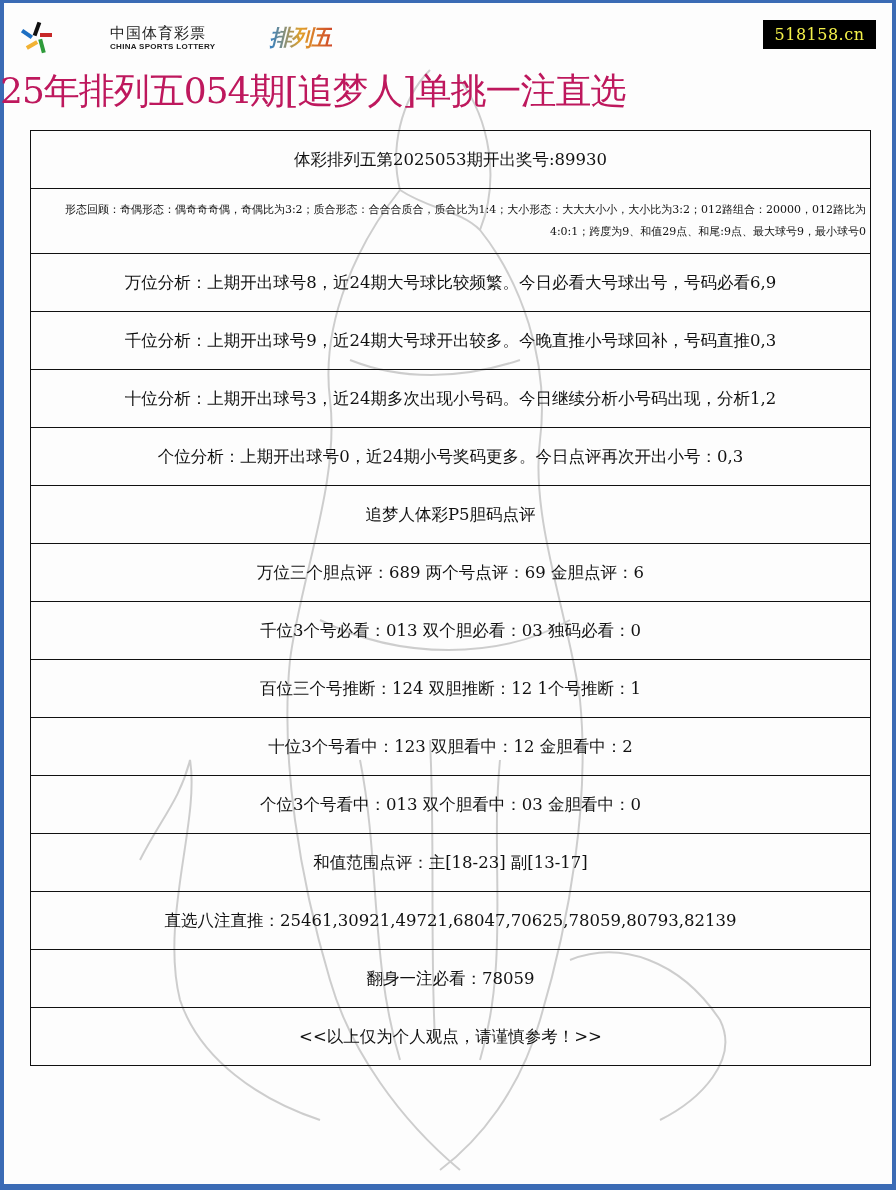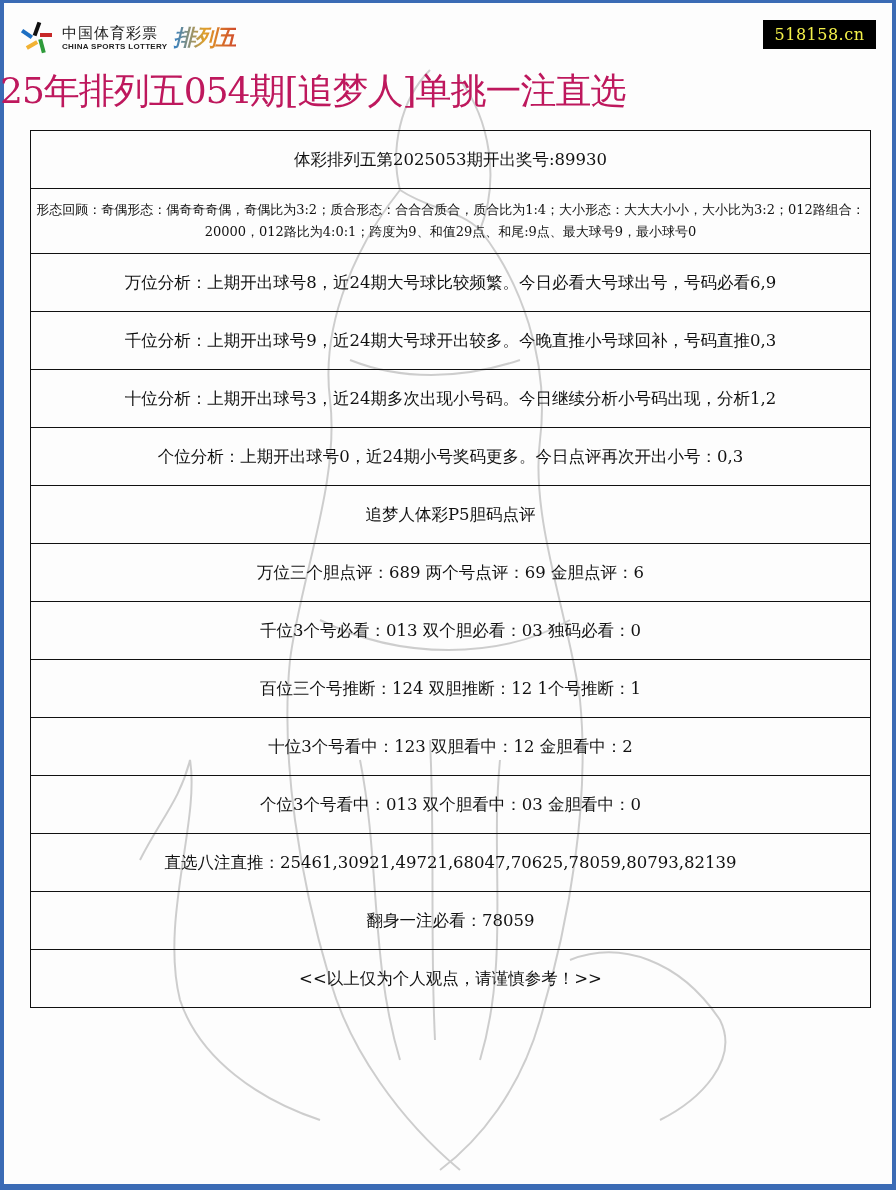--- a/index.html
+++ b/index.html
@@ -22,7 +22,7 @@
       opacity: 0.35; pointer-events: none;
     }
     .logo {
-      position: absolute; left: 18px; top: 18px; height: 40px; display: flex; align-items: center;
+      position: absolute; left: 18px; top: 18px; height: 40px; display: flex; align-items: center; gap: 48px;
     }
     .logo-mark { width: 38px; height: 38px; position: relative; }
     .logo-text { margin-left: 6px; display: flex; flex-direction: column; }

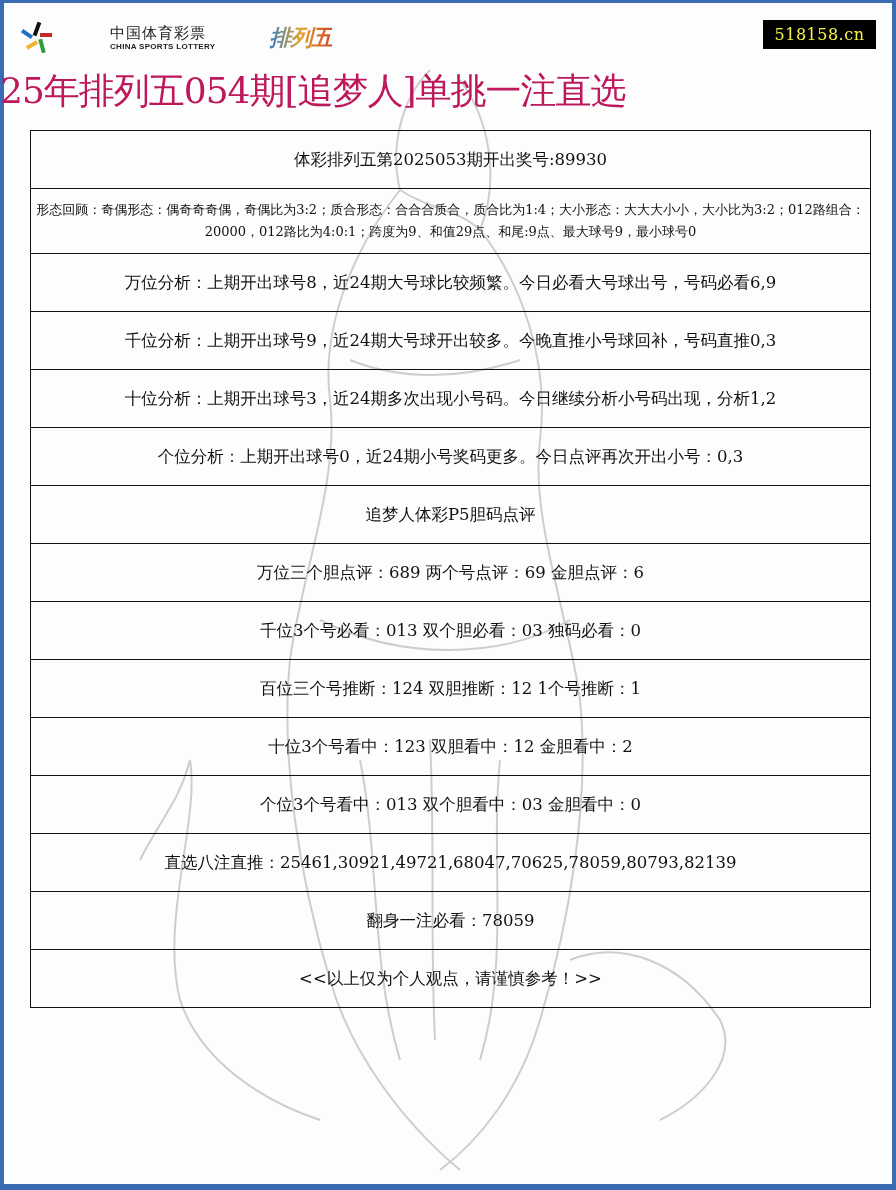--- a/index.html
+++ b/index.html
@@ -53,7 +53,7 @@
       font-size: 16.5px; color: #111; padding: 0 20px; height: 57px;
       background: transparent; line-height: 22px;
     }
-    table.main td.left { text-align: center; padding: 10px 4px; height: auto; line-height: 22px; font-size: 13px; }
+    table.main td.left { text-align: right; padding: 10px 4px; height: auto; line-height: 22px; font-size: 11px; }
     tr.first td { height: 57px; }
   </style>
 </head>

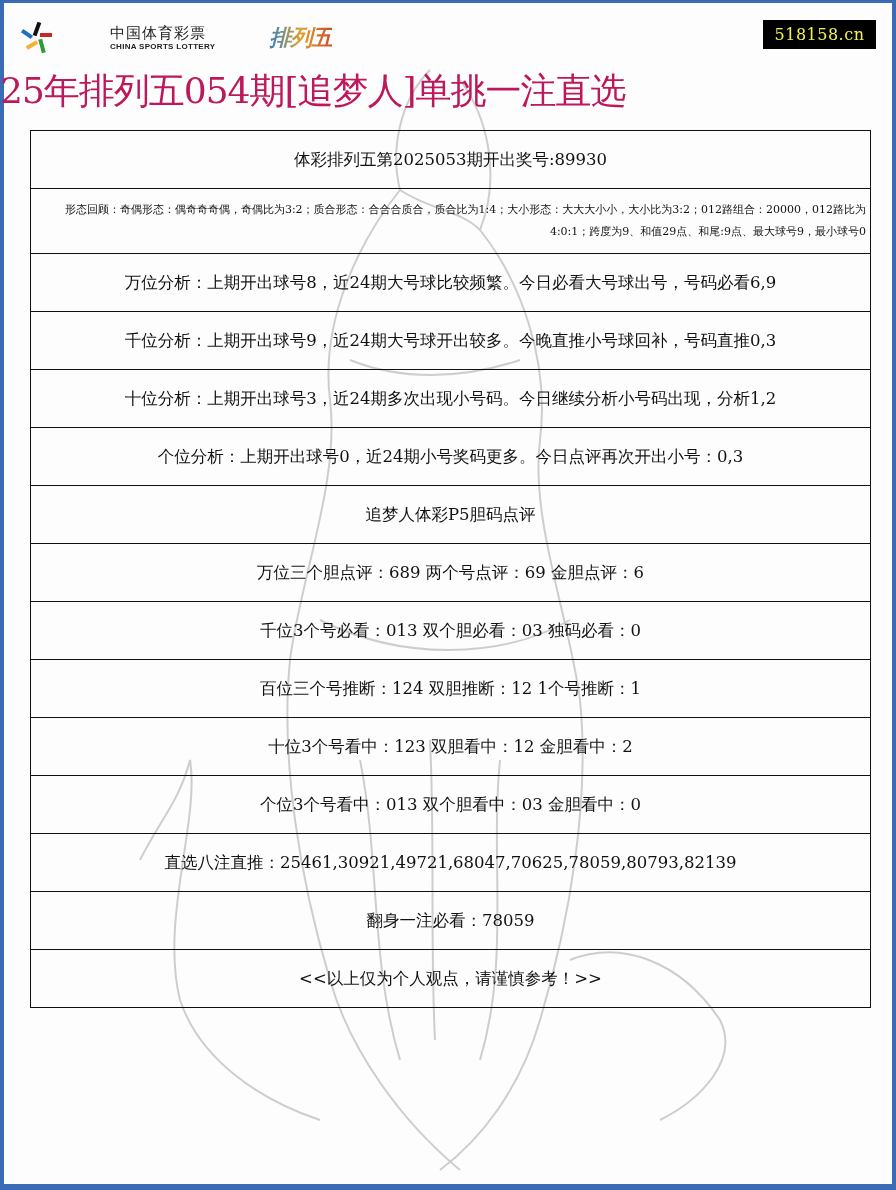--- a/index.html
+++ b/index.html
@@ -132,6 +132,9 @@
         <td>个位3个号看中：013 双个胆看中：03 金胆看中：0</td>
       </tr>
     <tr>
+        <td>和值范围点评：主[18-23] 副[13-17]</td>
+      </tr>
+    <tr>
         <td>直选八注直推：25461,30921,49721,68047,70625,78059,80793,82139</td>
       </tr>
     <tr>

